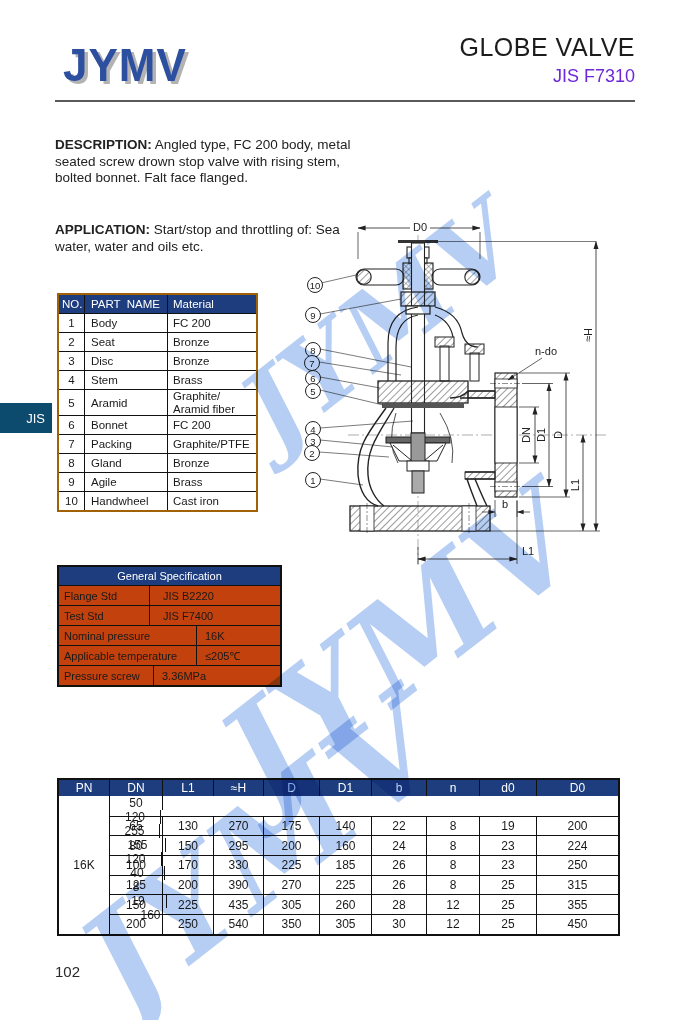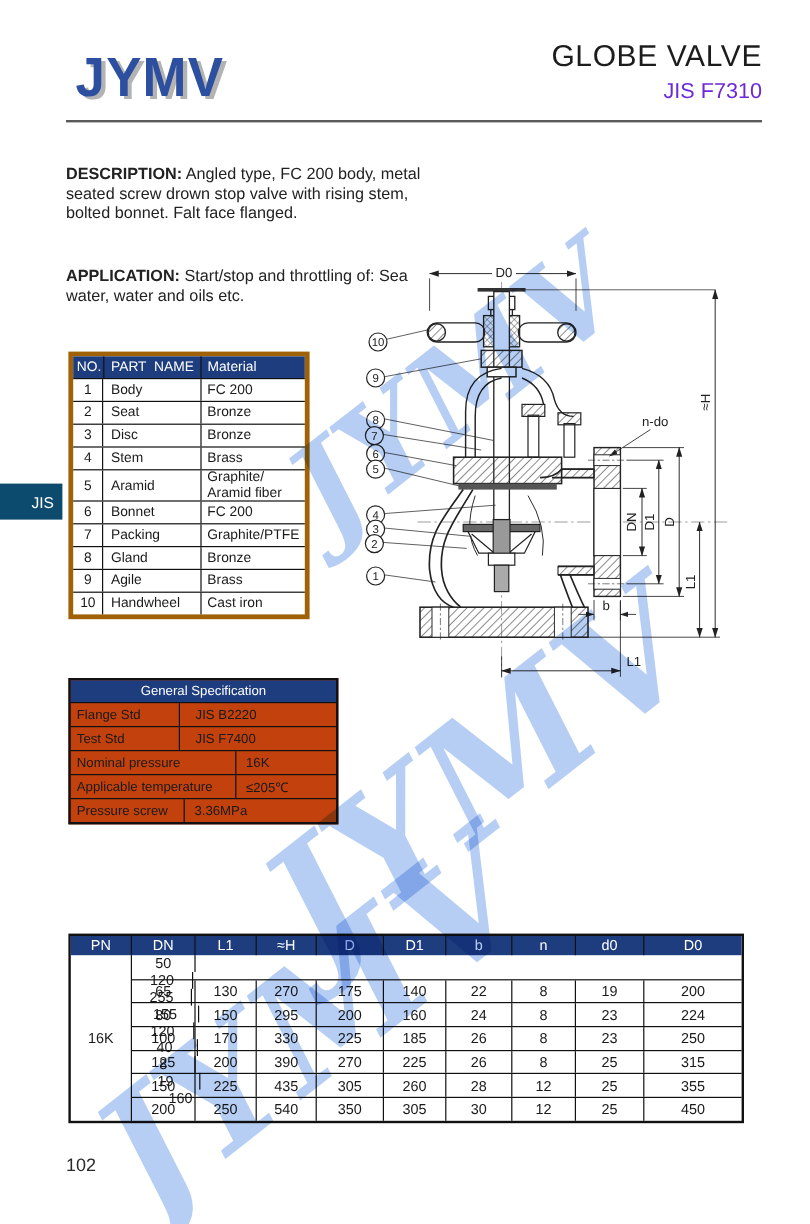--- a/index.html
+++ b/index.html
@@ -39,7 +39,7 @@
   
   .cell { display:flex; align-items:center; justify-content:center; }
   
-  .parts-table { position:absolute; left:57px; top:293px; width:201px; border:4px solid #a16207; background:#fff; font-size:11.5px; }
+  .parts-table { position:absolute; left:57px; top:293px; width:201px; border:2px solid #a16207; background:#fff; font-size:11.5px; }
   .pt-header { display:flex; background:#1d3d7e; color:#fff; height:18px; }
   .pt-header .cell { white-space:pre; justify-content:flex-start; padding-left:4px; }
   .pt-body .trow { display:flex; border-top:1px solid #111; min-height:19px; }

